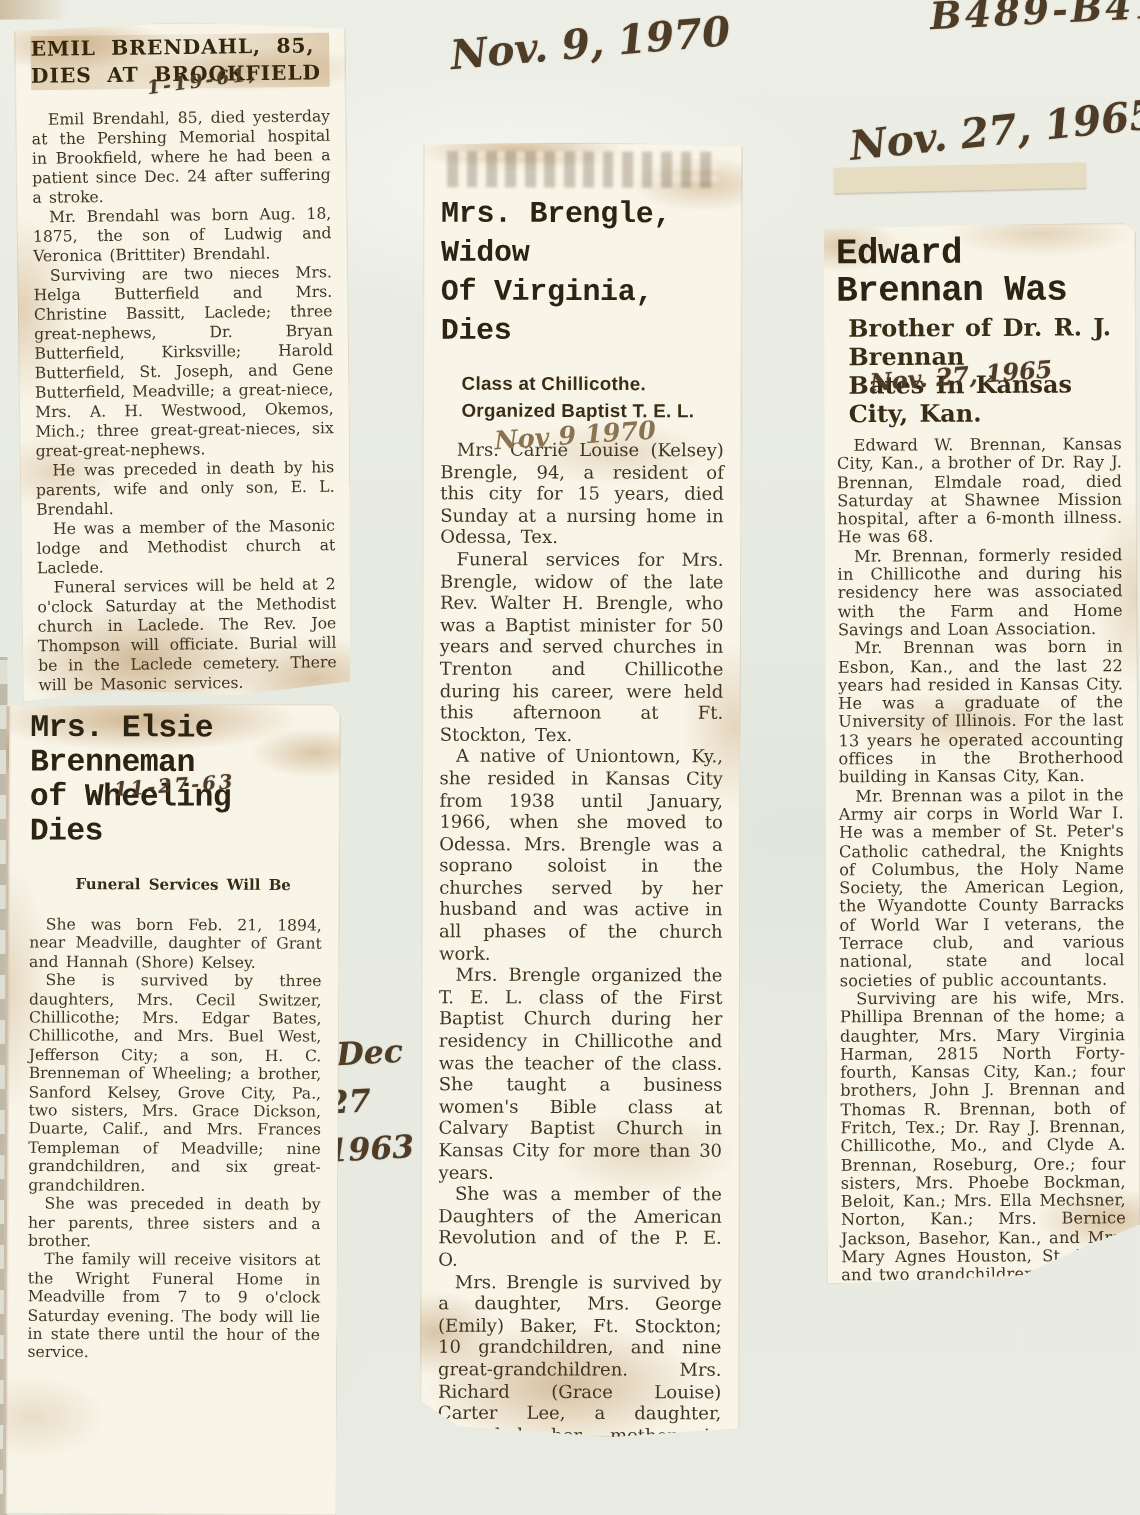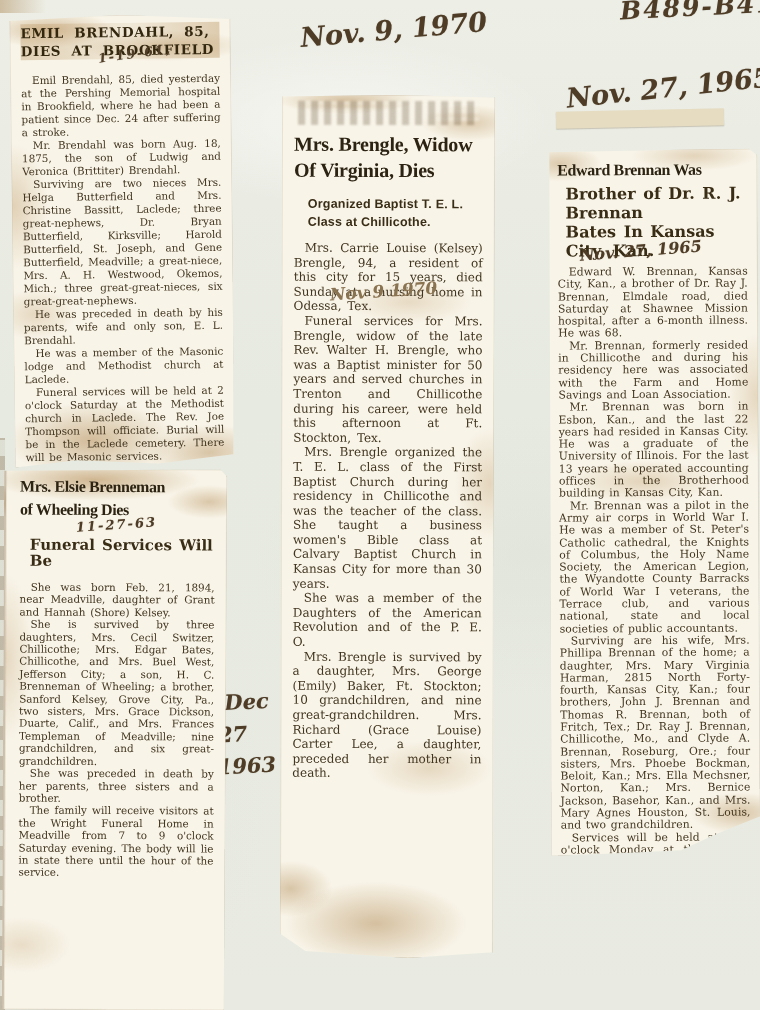--- a/index.html
+++ b/index.html
@@ -58,7 +58,7 @@
       radial-gradient(ellipse 70px 40px at 8% 88%, rgba(188,152,102,.25), transparent 70%);
   }
   .head-sans{
-    font-family:Liberation Serif, serif; font-weight:bold; color:#2c2312;
+    font-family:Liberation Mono, monospace; font-weight:bold; color:#2c2312;
     letter-spacing:-.4px;
   }
   #clip2 .head-sans{font-size:16px; line-height:23px;}

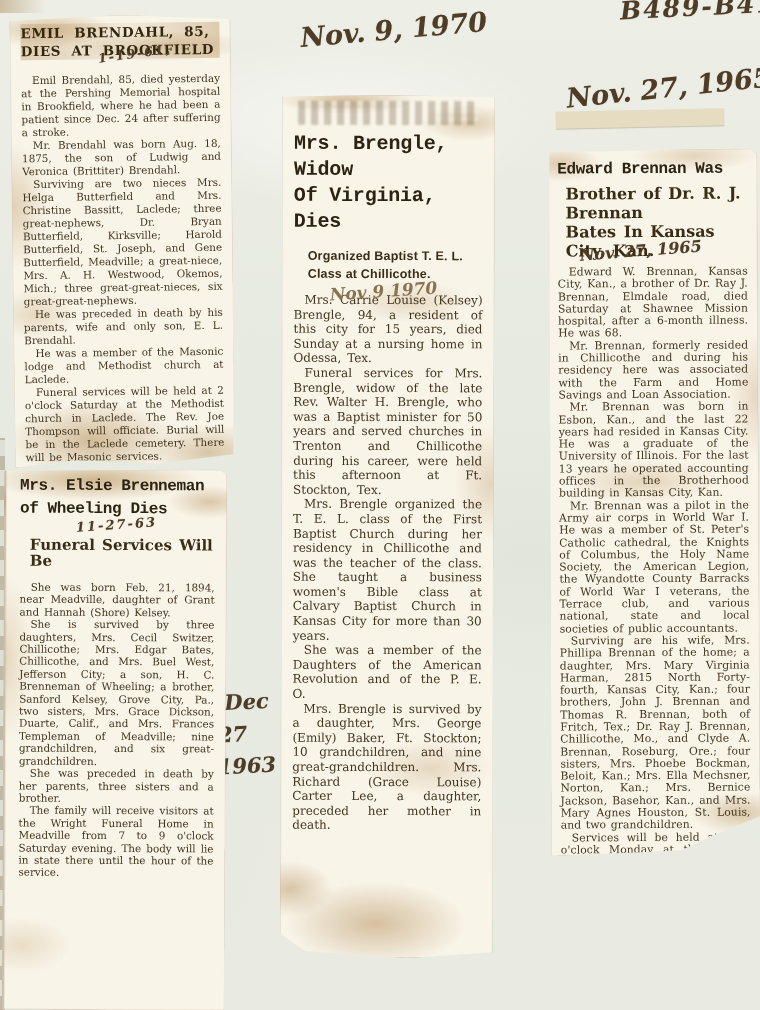--- a/index.html
+++ b/index.html
@@ -103,7 +103,7 @@
       radial-gradient(ellipse 40px 90px at 99% 35%, rgba(188,152,102,.30), transparent 70%),
       radial-gradient(ellipse 70px 30px at 90% 94%, rgba(178,140,88,.45), transparent 70%);
   }
-  #clip4 .head-sans{font-size:16px; line-height:25px;}
+  #clip4 .head-sans{font-size:24px; line-height:25px;}
   #clip4 .subhead{font-size:16px; line-height:19px; margin-top:2px; padding-left:8px; word-spacing:2px;}
   #clip4 .body-text{font-size:10.8px; line-height:12.3px; margin-top:6px; word-spacing:1px; letter-spacing:.1px;}
   

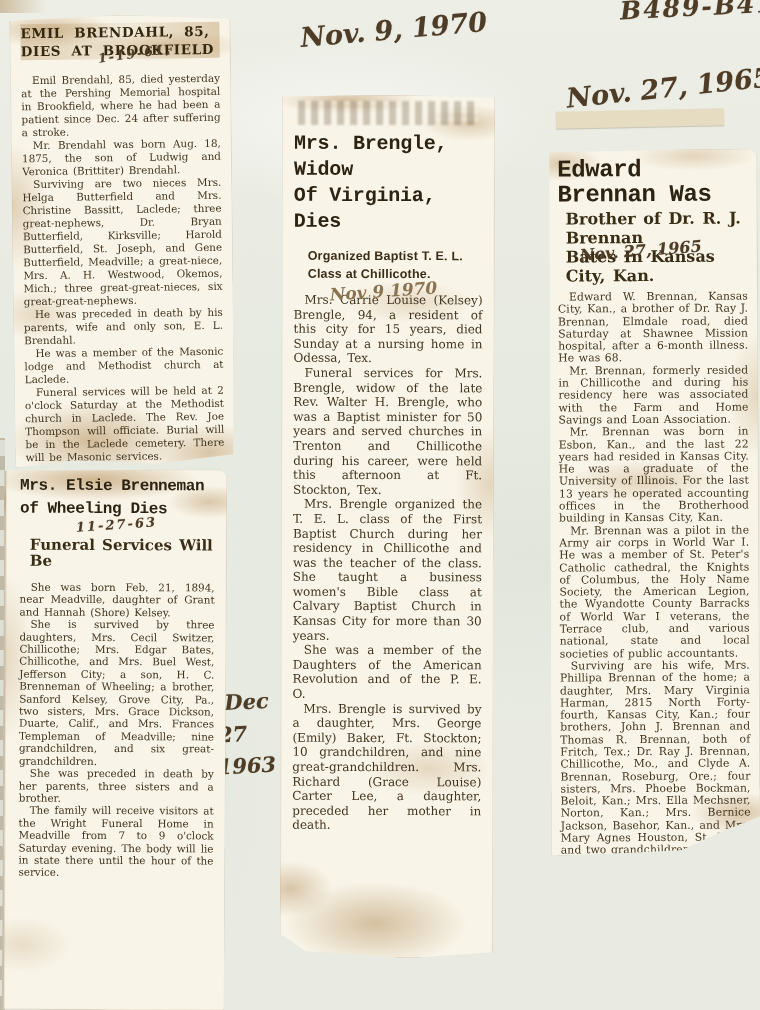--- a/index.html
+++ b/index.html
@@ -191,8 +191,8 @@
       <div>Of Virginia, Dies</div>
     </div>
     <div class="subhead">
+      <div>Class at Chillicothe.</div>
       <div>Organized Baptist T. E. L.</div>
-      <div>Class at Chillicothe.</div>
     </div>
     <span class="hand" id="c3-date">Nov 9 1970</span>
     <div class="body-text">

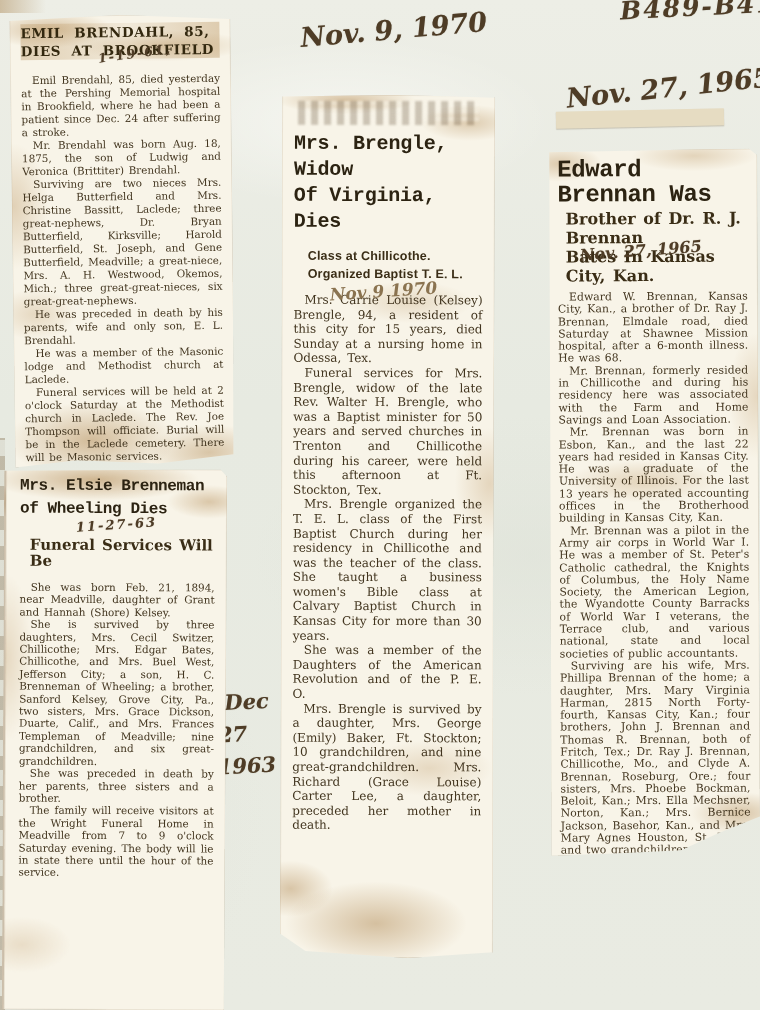--- a/index.html
+++ b/index.html
@@ -61,7 +61,7 @@
     font-family:Liberation Mono, monospace; font-weight:bold; color:#2c2312;
     letter-spacing:-.4px;
   }
-  #clip2 .head-sans{font-size:16px; line-height:23px;}
+  #clip2 .head-sans{font-size:21px; line-height:23px;}
   .subhead{font-weight:bold; color:#3a2d16;}
   #clip2 .subhead{font-size:15px; line-height:16px; margin-top:16px; padding-left:10px; word-spacing:2px;}
   #clip2 .body-text{font-size:10.4px; line-height:12.4px; margin-top:12px; word-spacing:1.5px;}

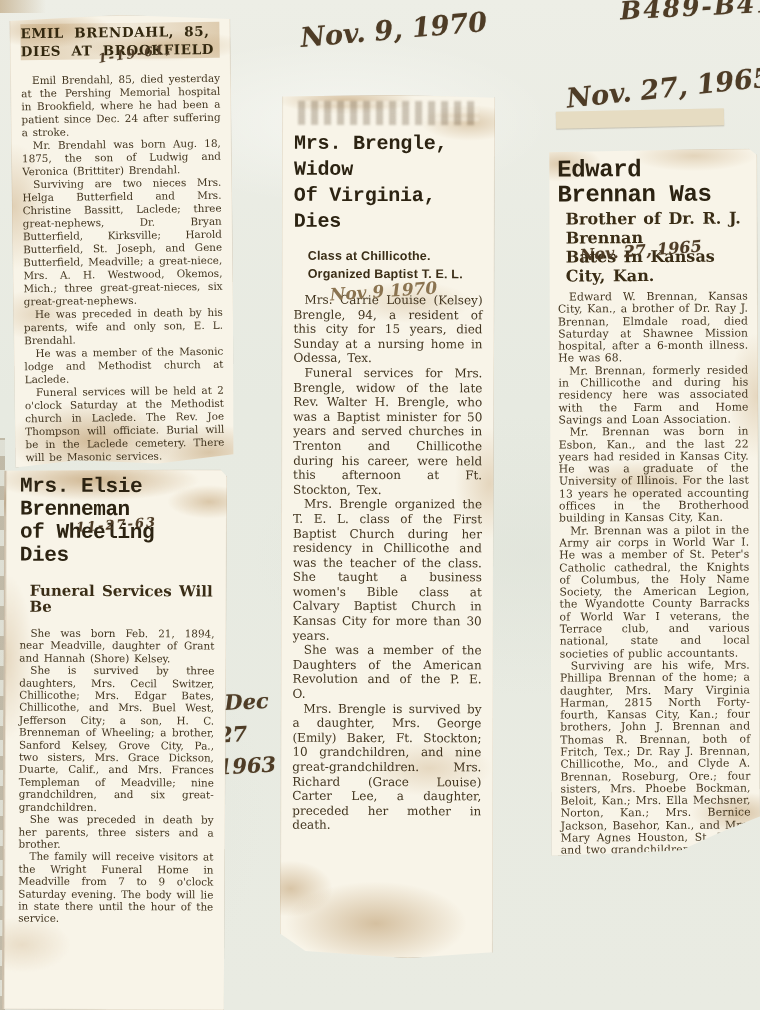--- a/index.html
+++ b/index.html
@@ -198,6 +198,7 @@
     <div class="body-text">
       <p>Mrs. Carrie Louise (Kelsey) Brengle, 94, a resident of this city for 15 years, died Sunday at a nursing home in Odessa, Tex.</p>
       <p>Funeral services for Mrs. Brengle, widow of the late Rev. Walter H. Brengle, who was a Baptist minister for 50 years and served churches in Trenton and Chillicothe during his career, were held this afternoon at Ft. Stockton, Tex.</p>
+      <p>A native of Uniontown, Ky., she resided in Kansas City from 1938 until January, 1966, when she moved to Odessa. Mrs. Brengle was a soprano soloist in the churches served by her husband and was active in all phases of the church work.</p>
       <p>Mrs. Brengle organized the T. E. L. class of the First Baptist Church during her residency in Chillicothe and was the teacher of the class. She taught a business women's Bible class at Calvary Baptist Church in Kansas City for more than 30 years.</p>
       <p>She was a member of the Daughters of the American Revolution and of the P. E. O.</p>
       <p>Mrs. Brengle is survived by a daughter, Mrs. George (Emily) Baker, Ft. Stockton; 10 grandchildren, and nine great-grandchildren. Mrs. Richard (Grace Louise) Carter Lee, a daughter, preceded her mother in death.</p>

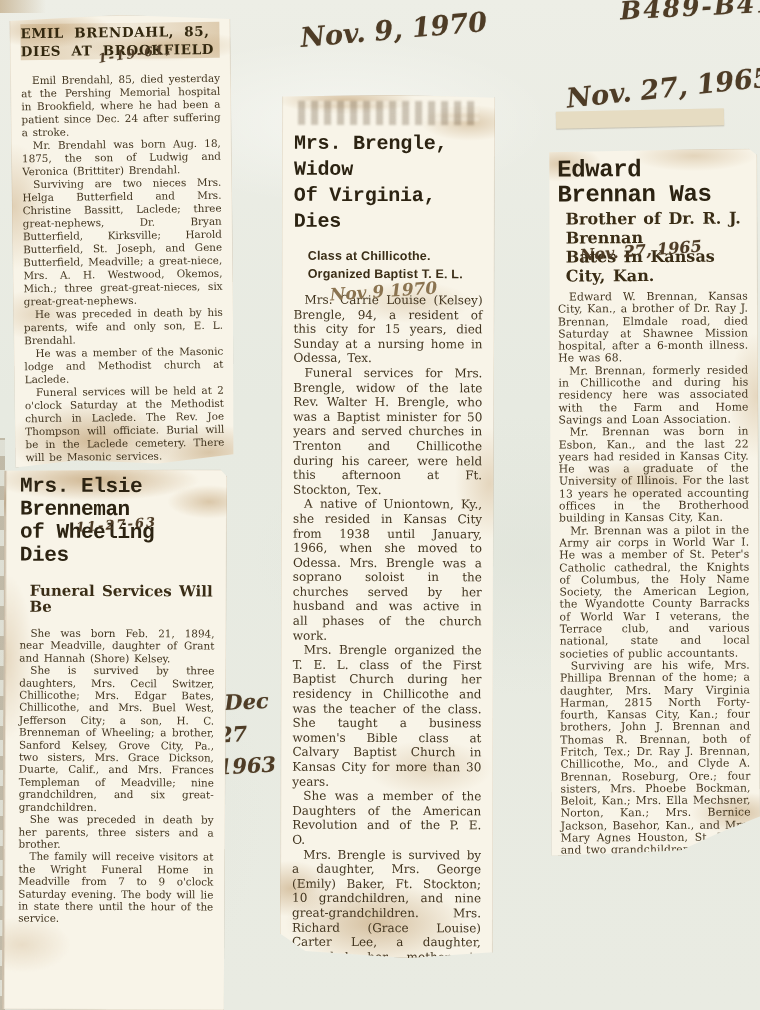--- a/index.html
+++ b/index.html
@@ -63,7 +63,7 @@
   }
   #clip2 .head-sans{font-size:21px; line-height:23px;}
   .subhead{font-weight:bold; color:#3a2d16;}
-  #clip2 .subhead{font-size:15px; line-height:16px; margin-top:16px; padding-left:10px; word-spacing:2px;}
+  #clip2 .subhead{font-size:10px; line-height:16px; margin-top:16px; padding-left:10px; word-spacing:2px;text-align:center;}
   #clip2 .body-text{font-size:10.4px; line-height:12.4px; margin-top:12px; word-spacing:1.5px;}
   
   #clip3{

